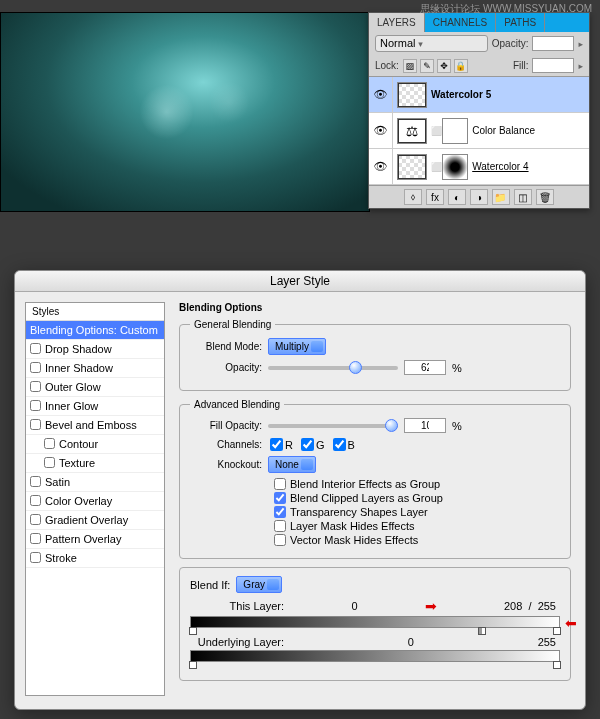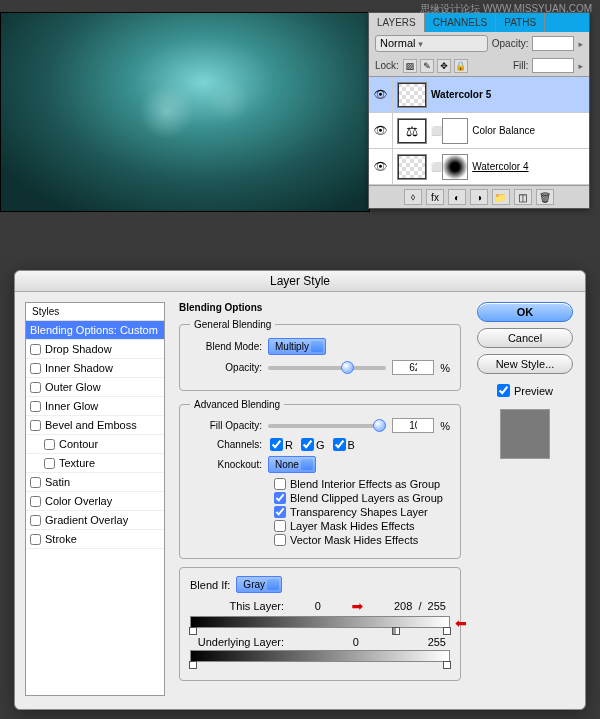--- a/index.html
+++ b/index.html
@@ -290,16 +290,6 @@
       </fieldset>
     </div>
 
-    <div class="dlg-right">
-      <div class="aqua-btn primary">OK</div>
-      <div class="aqua-btn">Cancel</div>
-      <div class="aqua-btn">New Style...</div>
-      <div class="prev-chk">
-          <input type="checkbox" checked="" style="">
-          <span>Preview</span>
-        </div>
-      <div class="prev-sw"></div>
-    </div>
   </div>
 </div>
 

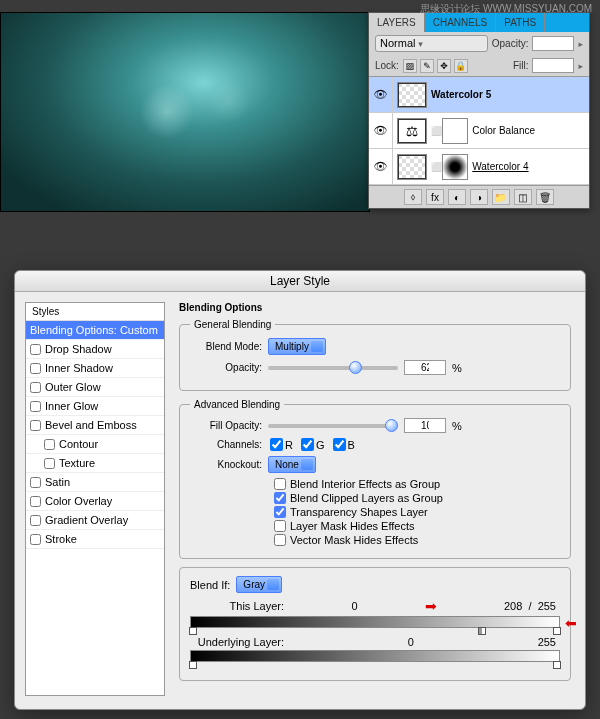--- a/index.html
+++ b/index.html
@@ -37,7 +37,7 @@
 .dlg-body{display:flex;padding:10px;gap:10px;height:calc(100% - 24px)}
 .styles-list{width:140px;background:#fff;border:1px solid #999}
 .style-hdr{padding:3px 6px;border-bottom:1px solid #ddd;font-size:10px}
-.style-item{display:flex;align-items:flex-end;padding:3px 4px;gap:4px;font-size:10px;border-bottom:1px solid #eee}
+.style-item{display:flex;align-items:flex-start;padding:3px 4px;gap:4px;font-size:10px;border-bottom:1px solid #eee}
 .style-item.active{background:#4a7dff;color:#fff}
 .style-item input[type=checkbox]{width:11px;height:11px}
 .style-indent{padding-left:18px}

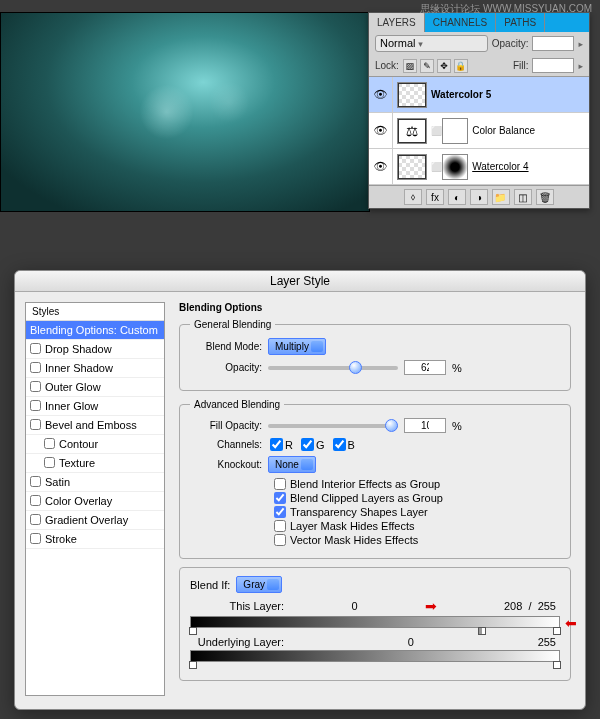--- a/index.html
+++ b/index.html
@@ -185,6 +185,10 @@
           </div>
           <div class="style-item">
             <input type="checkbox" style="">
+            <span>Pattern Overlay</span>
+          </div>
+          <div class="style-item">
+            <input type="checkbox" style="">
             <span>Stroke</span>
           </div>
         </div>

